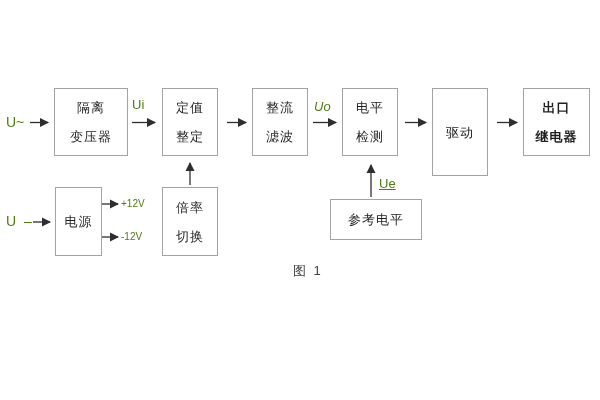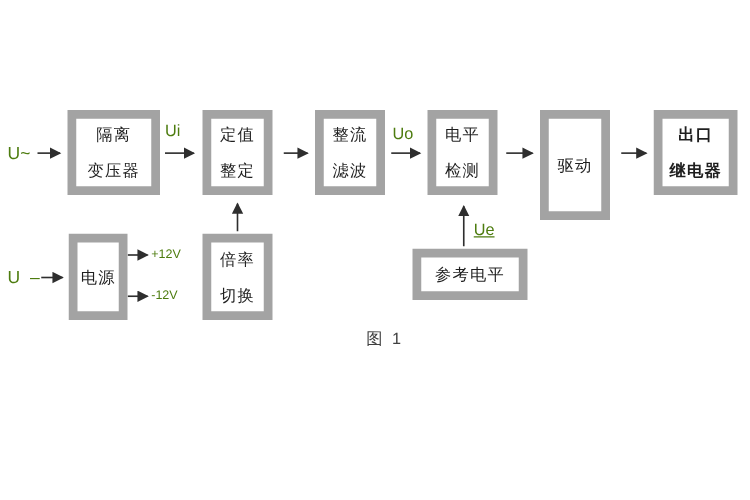--- a/index.html
+++ b/index.html
@@ -10,7 +10,7 @@
   }
   .wires{position:absolute;left:0;top:0;width:600px;height:400px;}
   .box{
-    position:absolute;box-sizing:border-box;border:7px solid #a3a3a3;
+    position:absolute;box-sizing:border-box;border:1px solid #a3a3a3;
     background:#ffffff;display:flex;flex-direction:column;align-items:center;
     justify-content:center;gap:16px;font-size:13px;line-height:13px;
     letter-spacing:1px;

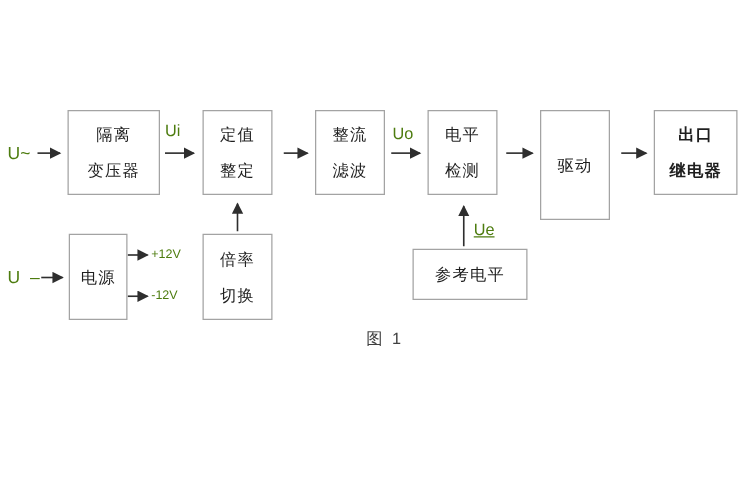--- a/index.html
+++ b/index.html
@@ -29,7 +29,7 @@
   .l-ac{left:6px;top:115px;font-size:14px;}
   .l-dc{left:6px;top:214px;font-size:14px;letter-spacing:2px;}
   .l-ui{left:132px;top:97px;}
-  .l-uo{left:314px;top:99px;}
+  .l-uo{left:314px;top:99px;font-style:italic;}
   .l-ue{left:379px;top:176px;text-decoration:underline;}
   .l-pos{left:121px;top:196px;font-size:10px;}
   .l-neg{left:121px;top:229px;font-size:10px;}

